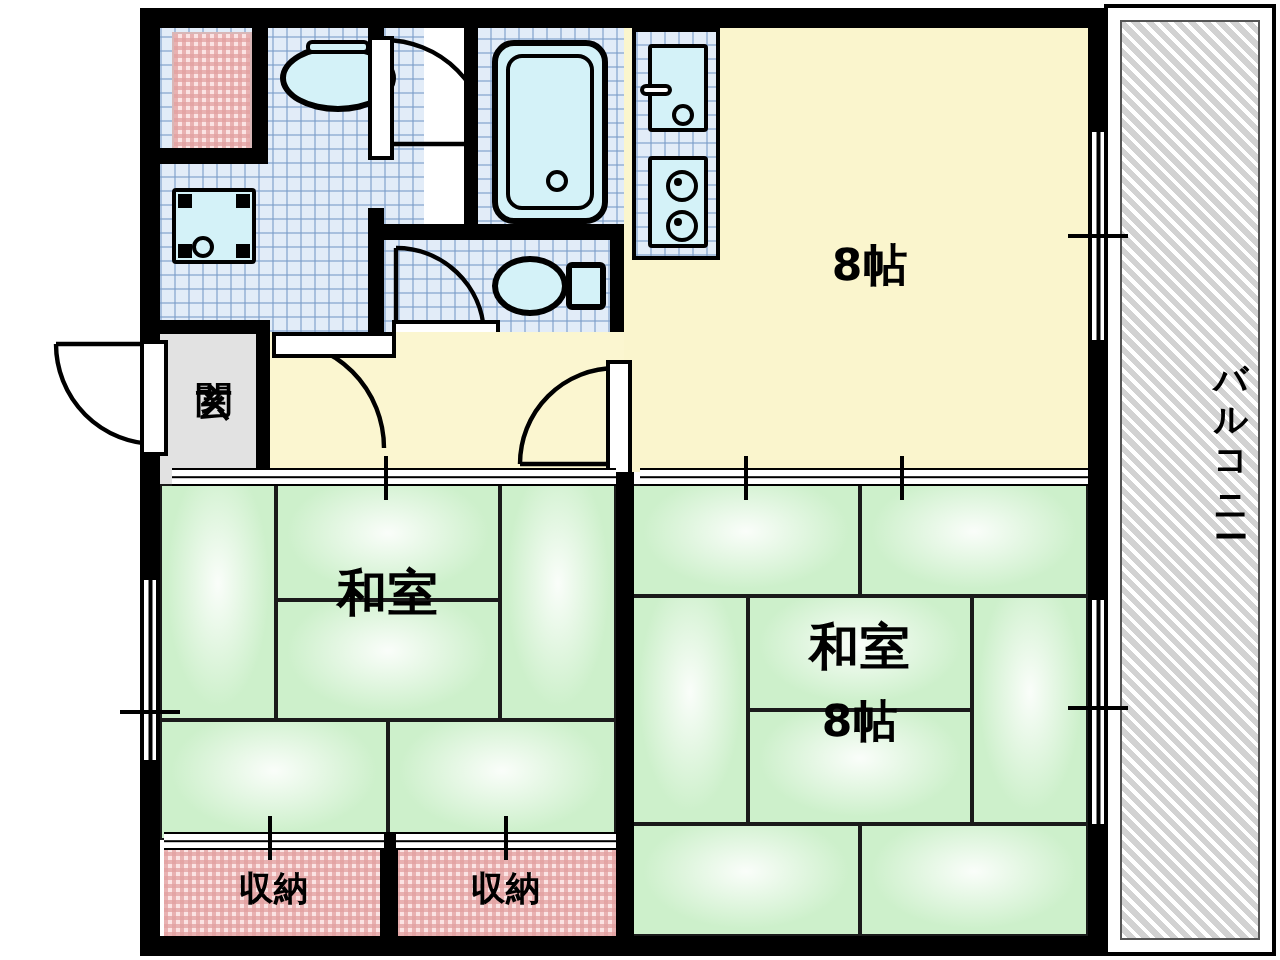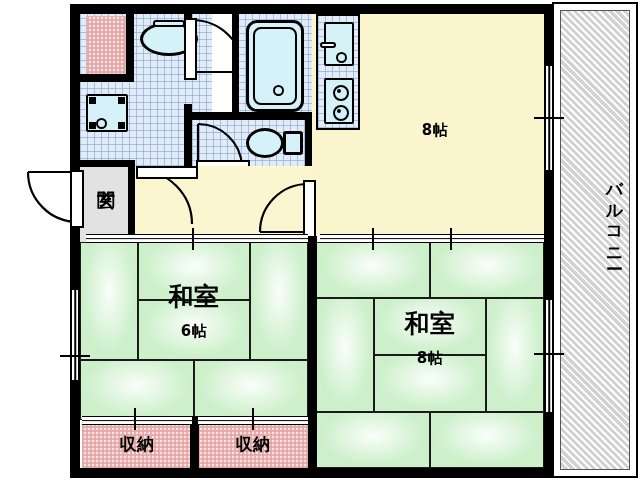--- a/index.html
+++ b/index.html
@@ -108,7 +108,7 @@
     user-select: none;
   }
   .label-big  { font-size: 25px; }
-  .label-mid  { font-size: 15px; }
+  .label-mid  { font-size: 22px; }
   .label-sm   { font-size: 17px; font-family: Liberation Serif, serif; }
   .label-vert {
     writing-mode: vertical-rl;

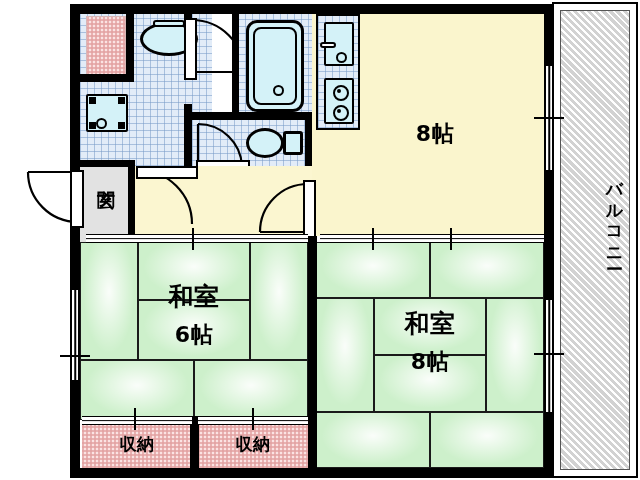--- a/index.html
+++ b/index.html
@@ -282,7 +282,6 @@
   <div class="abs mat" style="left:194px; top:360px; width:114px; height:60px;"></div>
 
   <div class="label label-big" style="left:139px; top:283px; width:110px;">和室</div>
-  <div class="label label-mid" style="left:139px; top:323px; width:110px;">6帖</div>
 
   <div class="abs win-v" style="left:70px; top:290px; width:10px; height:90px;"></div>
   <div class="tick-h" style="left:60px; top:355px; width:30px;"></div>

